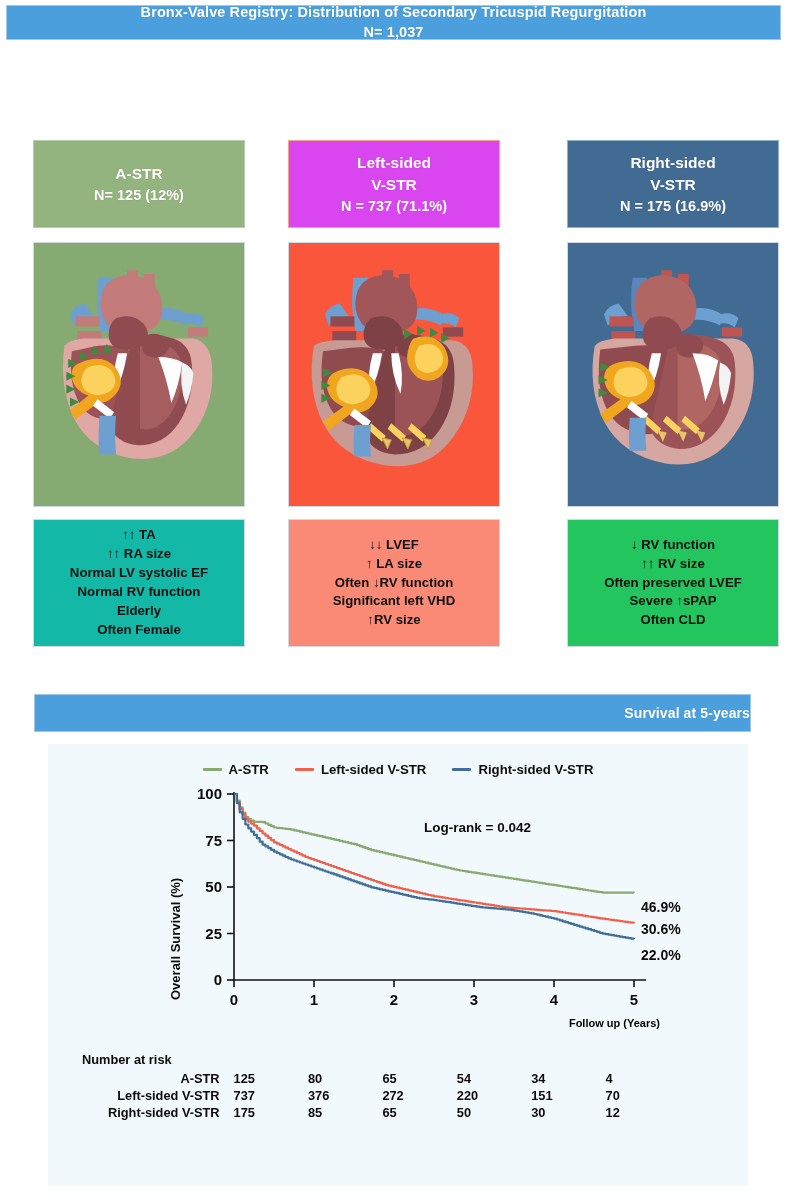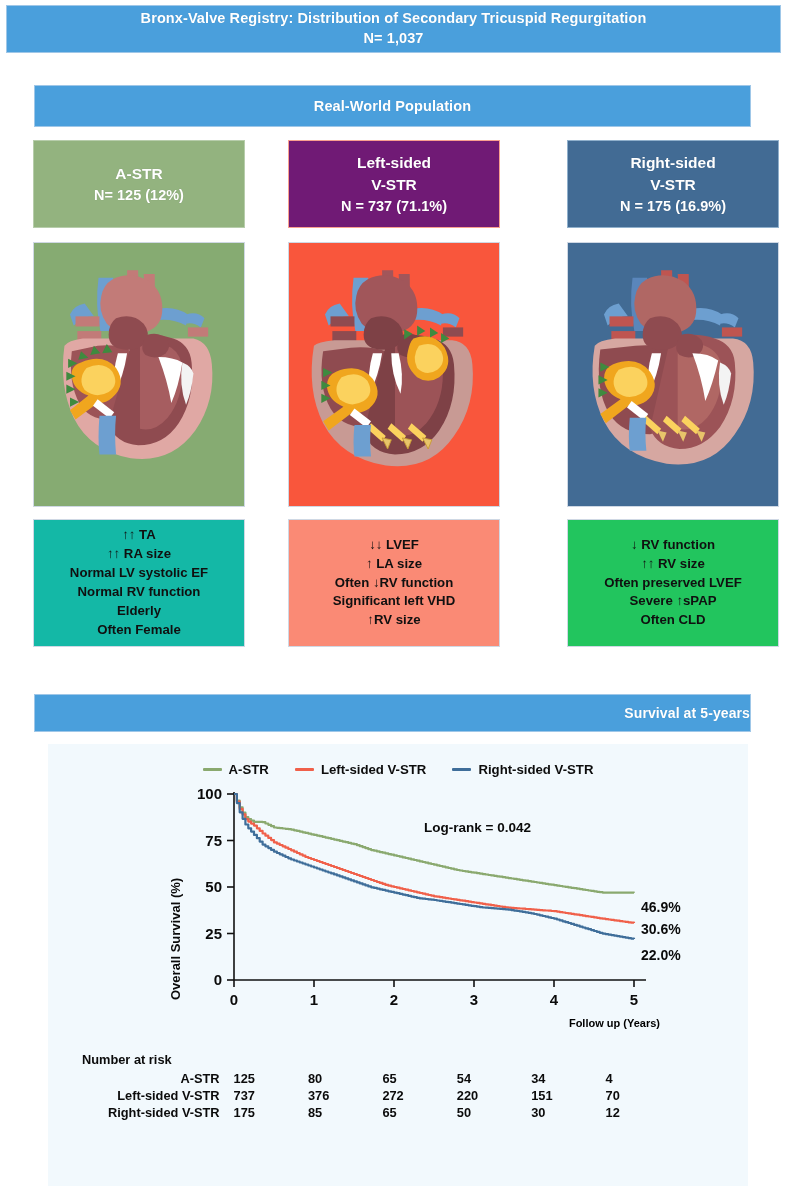--- a/index.html
+++ b/index.html
@@ -23,7 +23,7 @@
     letter-spacing: .1px;
     text-shadow: 0 0 1px rgba(0,0,0,.15);
   }
-  #title-banner { left: 6px; top: 5px; width: 775px; height: 48px; font-size: 14.5px; line-height: 1.35; }
+  #title-banner { left: 6px; top: 5px; width: 775px; height: 35px; font-size: 14.5px; line-height: 1.35; }
   #population-banner { left: 34px; top: 85px; width: 717px; height: 42px; font-size: 14.5px; }
   #survival-banner { left: 34px; top: 694px; width: 717px; height: 38px; font-size: 14px; justify-content: flex-end; }
 

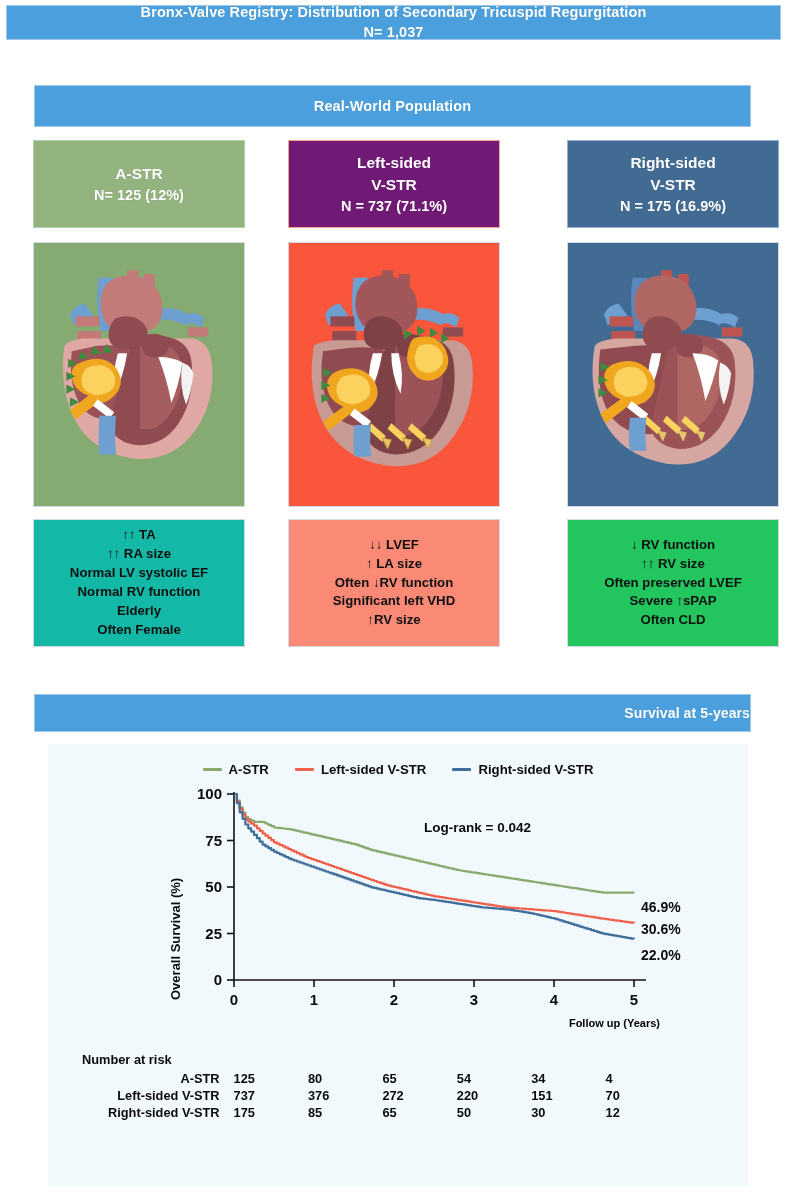--- a/index.html
+++ b/index.html
@@ -123,9 +123,6 @@
     </div>
   </div>
 
-  <div id="population-banner" class="banner">
-    <span>Real-World Population</span>
-  </div>
 
   <div class="col" id="col-astr">
     <div class="group-head">

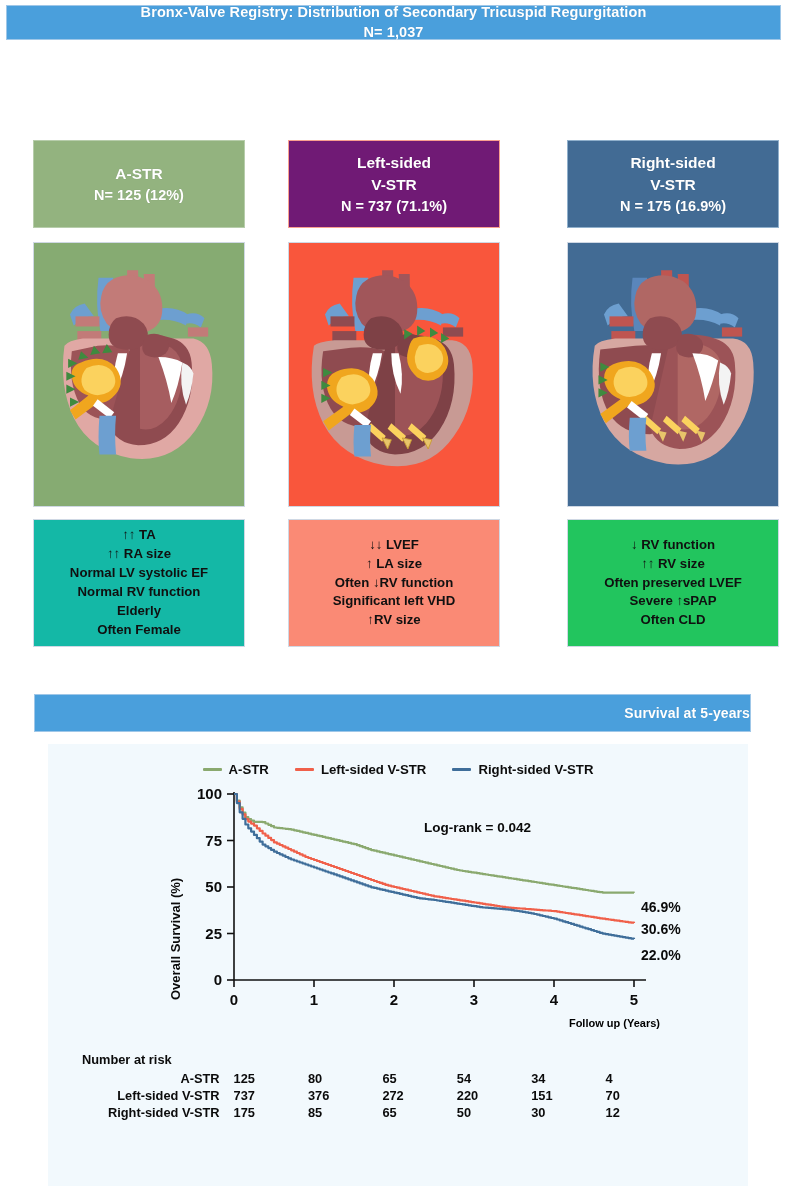--- a/index.html
+++ b/index.html
@@ -43,7 +43,7 @@
   }
   .group-head .sub { font-size: 14.5px; }
   #col-astr  .group-head { background: #93b37f; border-color: #b7cdab; }
-  #col-left  .group-head { background: #701a75; border-color: #f9a08f; }
+  #col-left  .group-head { background: #d946ef; border-color: #f9a08f; }
   #col-right .group-head { background: #426b94; border-color: #90b0cc; }
 
   .img-box {

